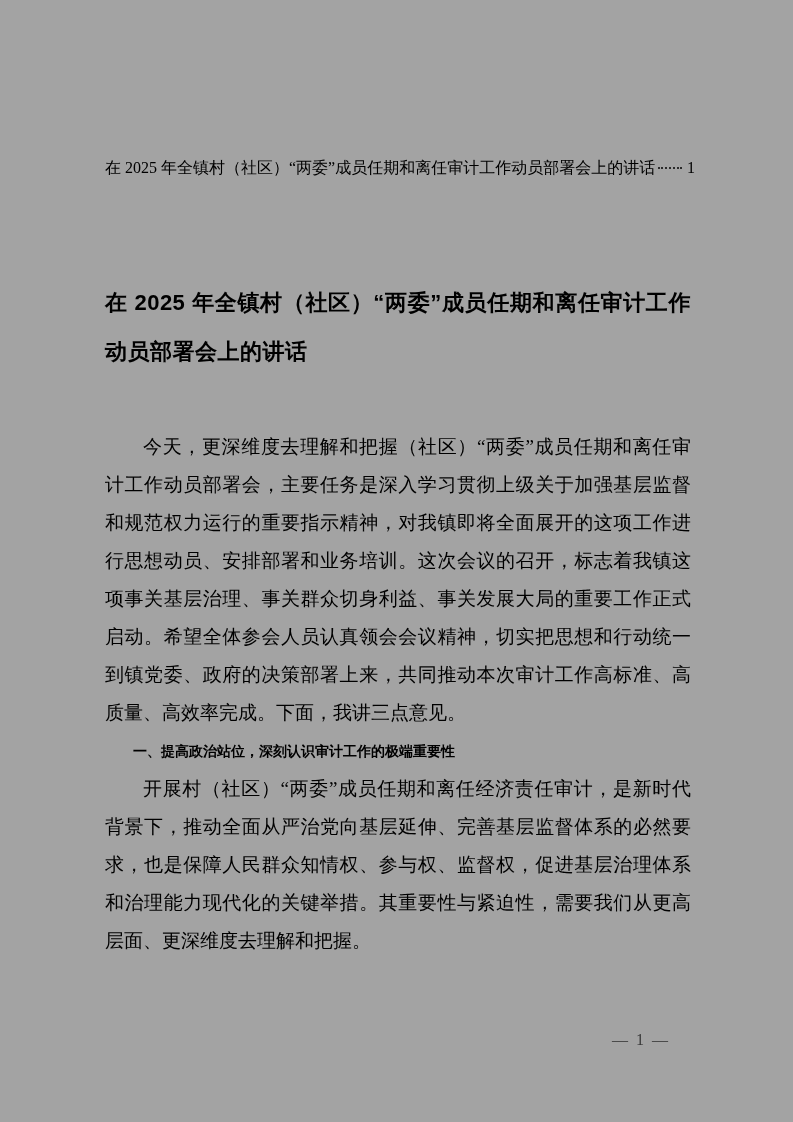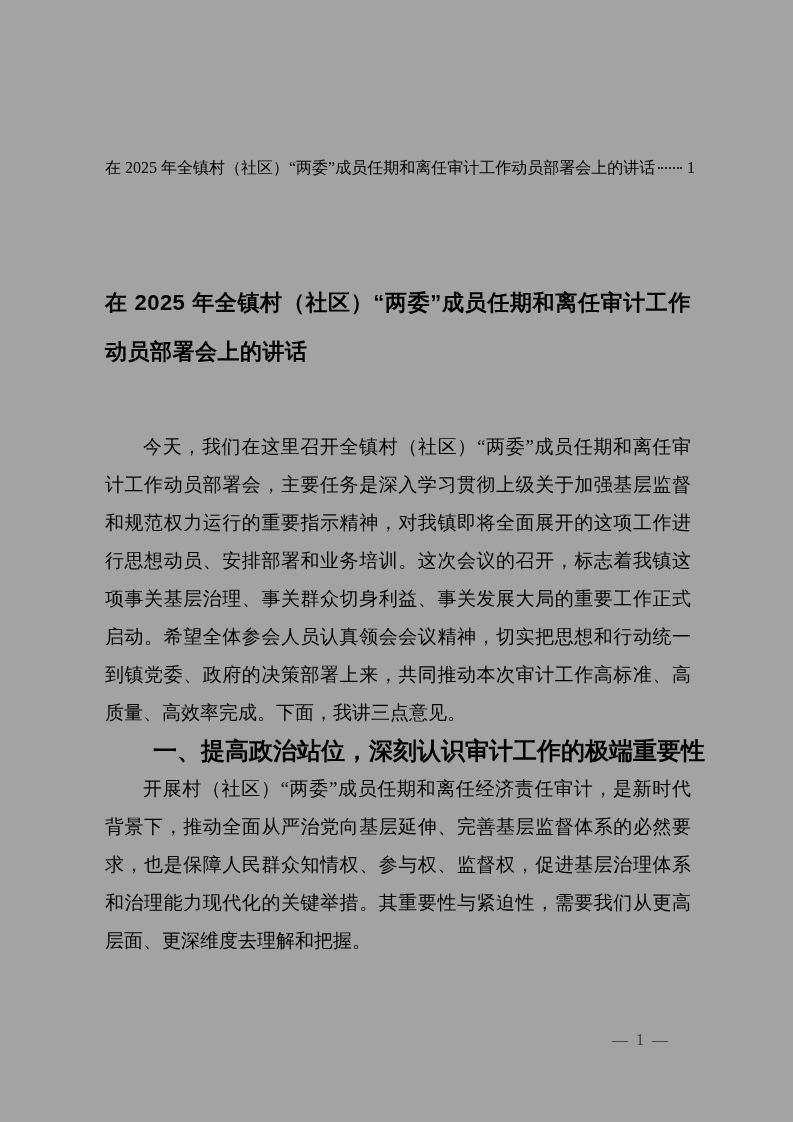--- a/index.html
+++ b/index.html
@@ -99,7 +99,7 @@
   <h1 class="doc-title">在 2025 年全镇村（社区）“两委”成员任期和离任审计工作动员部署会上的讲话</h1>
 
   <div class="body-text">
-    <p class="para">今天，我们在这里召开全镇村（社区）“两委”成员任期和离任审计工作动员部署会，主要任务是深入学习贯彻上级关于加强基层监督和规范权力运行的重要指示精神，对我镇即将全面展开的这项工作进行思想动员、安排部署和业务培训。这次会议的召开，标志着我镇这项事关基层治理、事关群众切身利益、事关发展大局的重要工作正式启动。希望全体参会人员认真领会会议精神，切实把思想和行动统一到镇党委、政府的决策部署上来，共同推动本次审计工作高标准、高质量、高效率完成。下面，我讲三点意见。</p>
+    <p class="para">今天，更深维度去理解和把握（社区）“两委”成员任期和离任审计工作动员部署会，主要任务是深入学习贯彻上级关于加强基层监督和规范权力运行的重要指示精神，对我镇即将全面展开的这项工作进行思想动员、安排部署和业务培训。这次会议的召开，标志着我镇这项事关基层治理、事关群众切身利益、事关发展大局的重要工作正式启动。希望全体参会人员认真领会会议精神，切实把思想和行动统一到镇党委、政府的决策部署上来，共同推动本次审计工作高标准、高质量、高效率完成。下面，我讲三点意见。</p>
     <h2 class="section-heading">一、提高政治站位，深刻认识审计工作的极端重要性</h2>
     <p class="para">开展村（社区）“两委”成员任期和离任经济责任审计，是新时代背景下，推动全面从严治党向基层延伸、完善基层监督体系的必然要求，也是保障人民群众知情权、参与权、监督权，促进基层治理体系和治理能力现代化的关键举措。其重要性与紧迫性，需要我们从更高层面、更深维度去理解和把握。</p>
   </div>

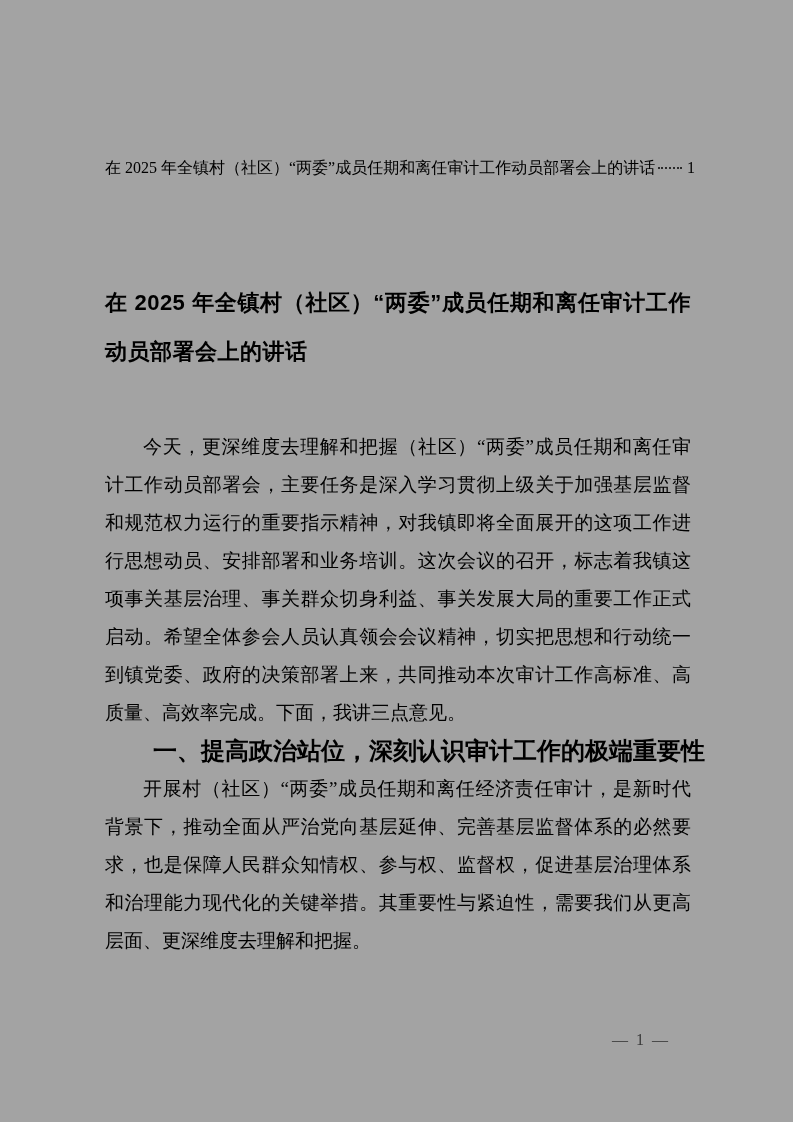--- a/index.html
+++ b/index.html
@@ -66,7 +66,7 @@
   .section-heading {
     font-family: "Liberation Sans", "DejaVu Sans", sans-serif;
     font-weight: bold;
-    font-size: 24px;
+    font-size: 14px;
     line-height: 38px;
     text-indent: 2em;
     text-align: left;

